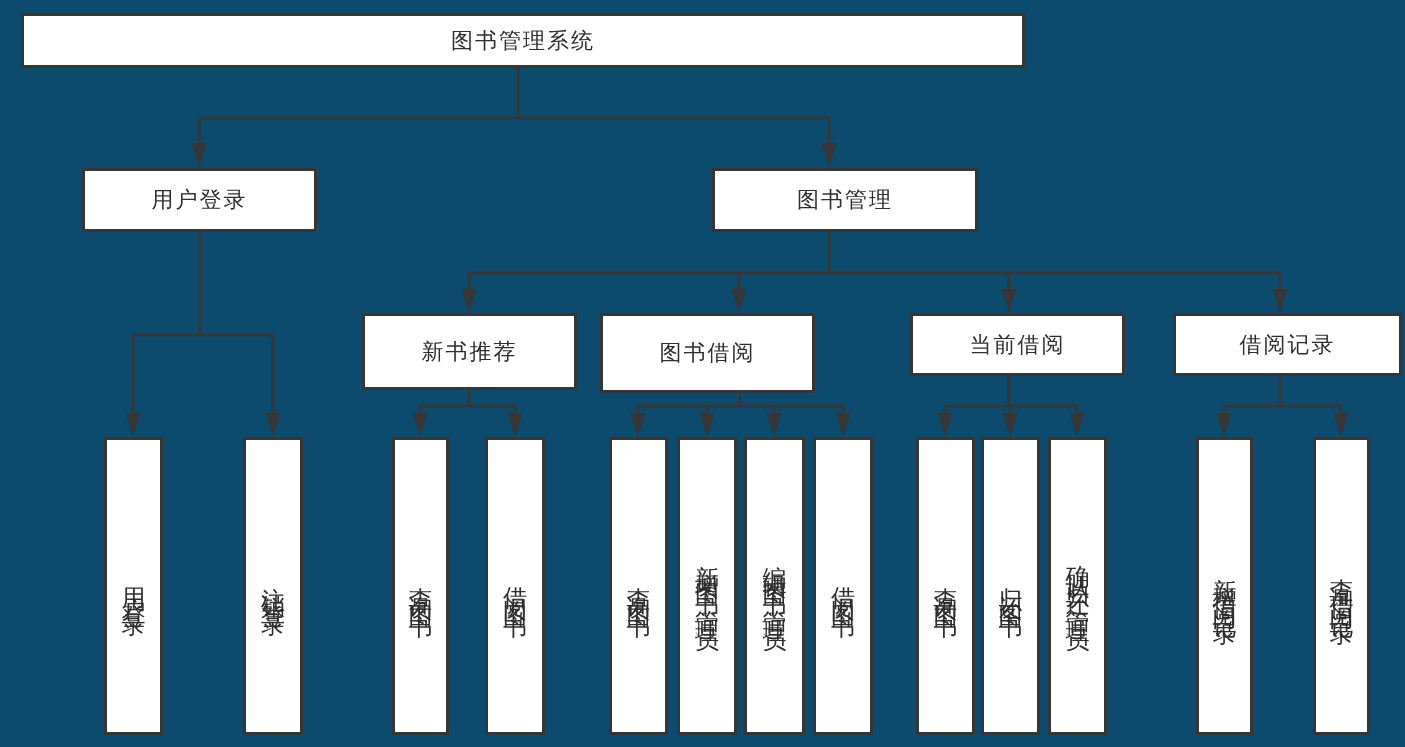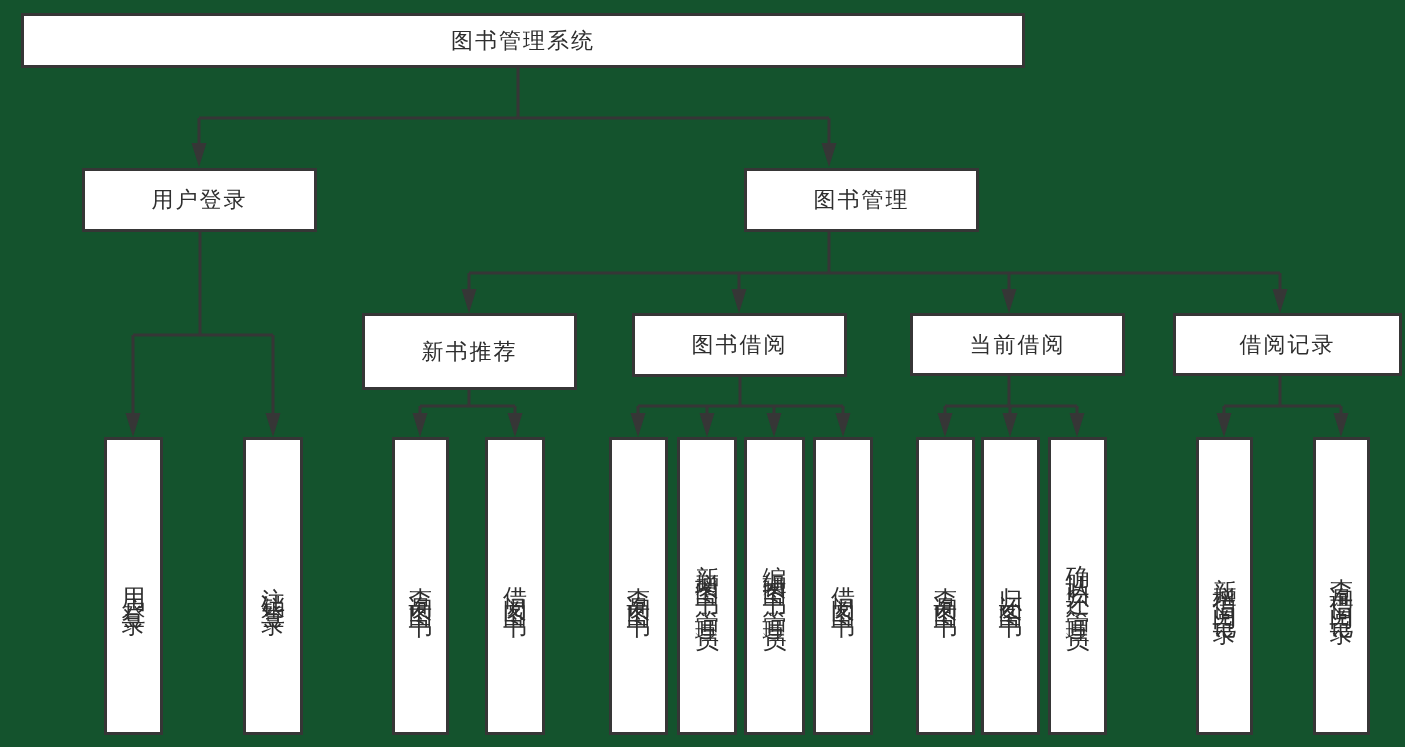--- a/index.html
+++ b/index.html
@@ -7,7 +7,7 @@
     position: relative;
     width: 1405px;
     height: 747px;
-    background: #14532d;
+    background: #0c4a6e;
     font-family: "Liberation Sans", "DejaVu Sans", sans-serif;
     overflow: hidden;
   }

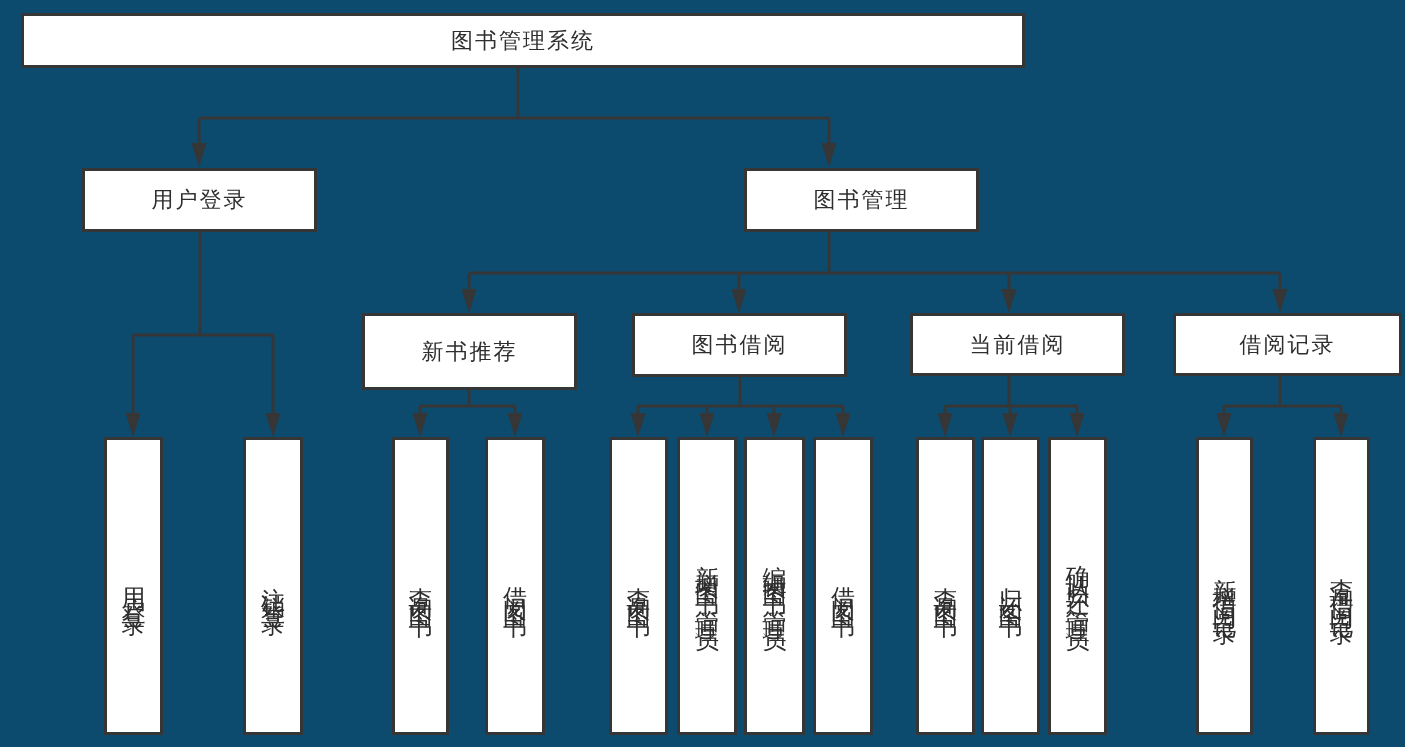--- a/index.html
+++ b/index.html
@@ -93,7 +93,7 @@
   <div class="box hnode" style="left:21px; top:13px; width:1004px; height:55px">图书管理系统</div>
 
   <div class="box hnode" style="left:82px; top:168px; width:235px; height:64px">用户登录</div>
-  <div class="box hnode" style="left:744px; top:168px; width:235px; height:64px">图书管理</div>
+  <div class="box hnode" style="left:712px; top:168px; width:266px; height:64px">图书管理</div>
 
   <div class="box hnode" style="left:362px; top:313px; width:215px; height:77px">新书推荐</div>
   <div class="box hnode" style="left:632px; top:313px; width:215px; height:64px">图书借阅</div>

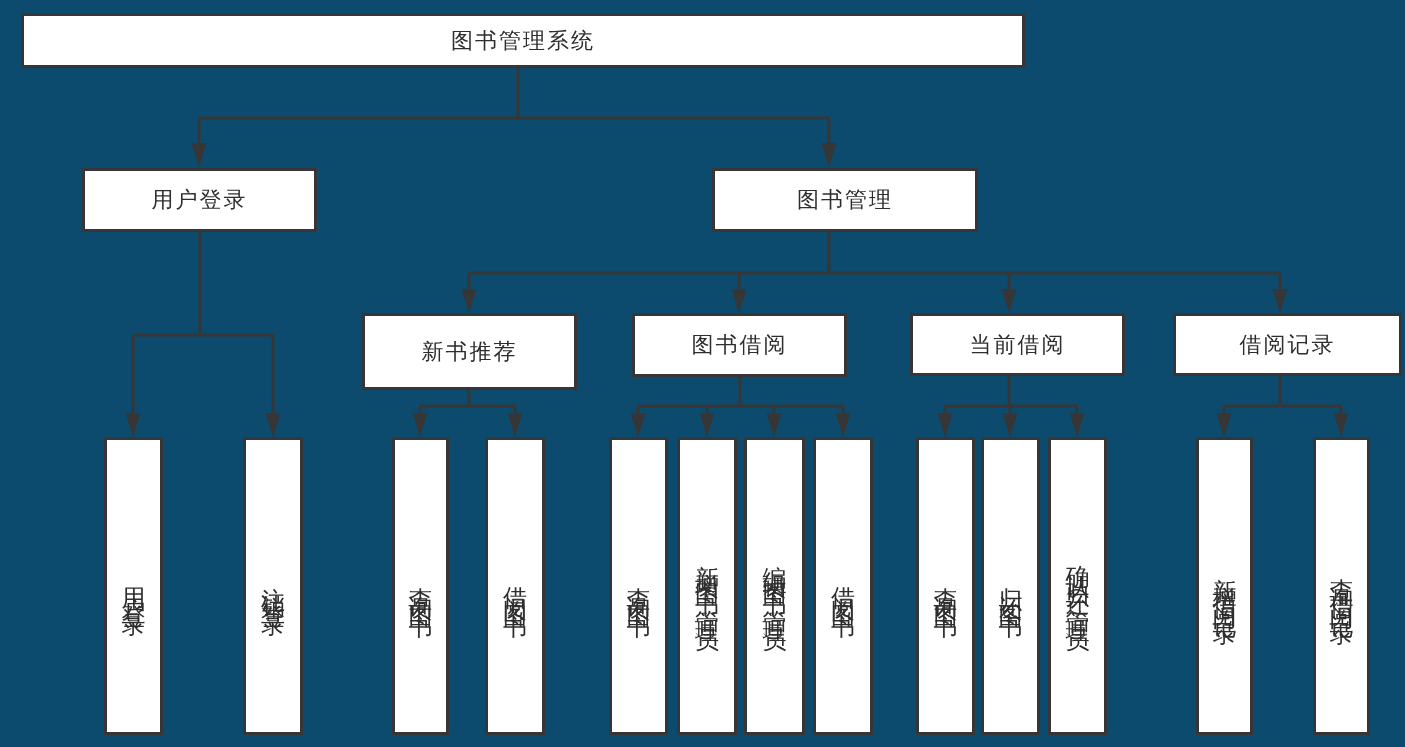--- a/index.html
+++ b/index.html
@@ -96,7 +96,7 @@
   <div class="box hnode" style="left:712px; top:168px; width:266px; height:64px">图书管理</div>
 
   <div class="box hnode" style="left:362px; top:313px; width:215px; height:77px">新书推荐</div>
-  <div class="box hnode" style="left:632px; top:313px; width:215px; height:64px">图书借阅</div>
+  <div class="box hnode" style="left:600px; top:313px; width:215px; height:80px">图书借阅</div>
   <div class="box hnode" style="left:910px; top:313px; width:215px; height:63px">当前借阅</div>
   <div class="box hnode" style="left:1173px; top:313px; width:229px; height:63px">借阅记录</div>
 

